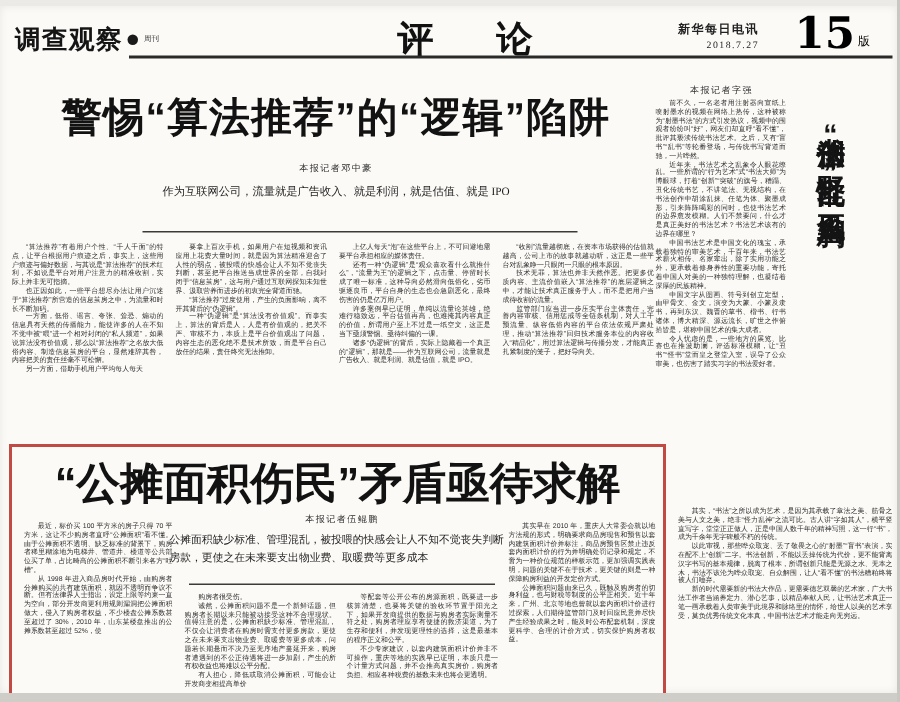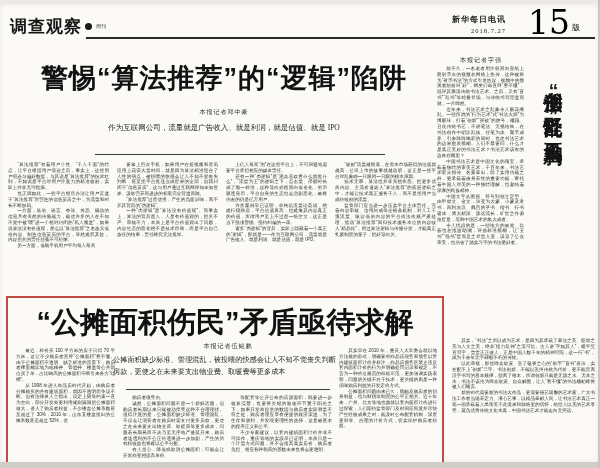--- a/index.html
+++ b/index.html
@@ -87,6 +87,7 @@
       <span class="mh-sub">周刊</span>
     </div>
 
+    <div class="section-title">评论</div>
 
     <div class="dateblock">
       <div class="d1">新华每日电讯</div>

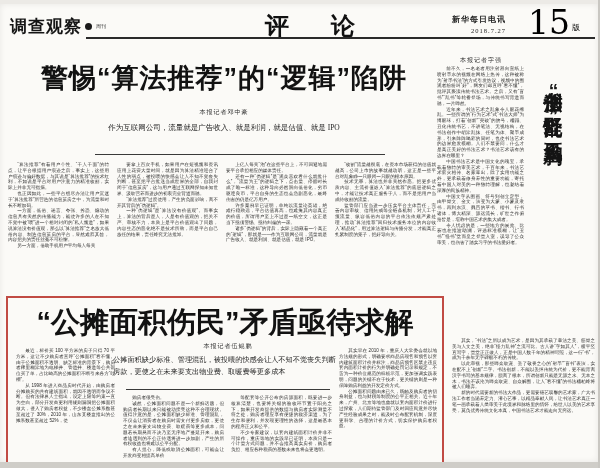--- a/index.html
+++ b/index.html
@@ -40,7 +40,7 @@
   .pageno{
     position:absolute;right:18px;top:4px;display:flex;align-items:flex-end;color:#000;
   }
-  .pageno .num{font-family:"DejaVu Serif",serif;font-weight:normal;font-size:33px;line-height:29px;}
+  .pageno .num{font-family:"DejaVu Serif",serif;font-weight:bold;font-size:29px;line-height:29px;}
   .pageno .ban{font-size:8px;margin:0 0 4px 2px;}
   .header-rule{
     position:absolute;left:86px;top:33px;width:509px;height:2px;background:#2a2a2a;

